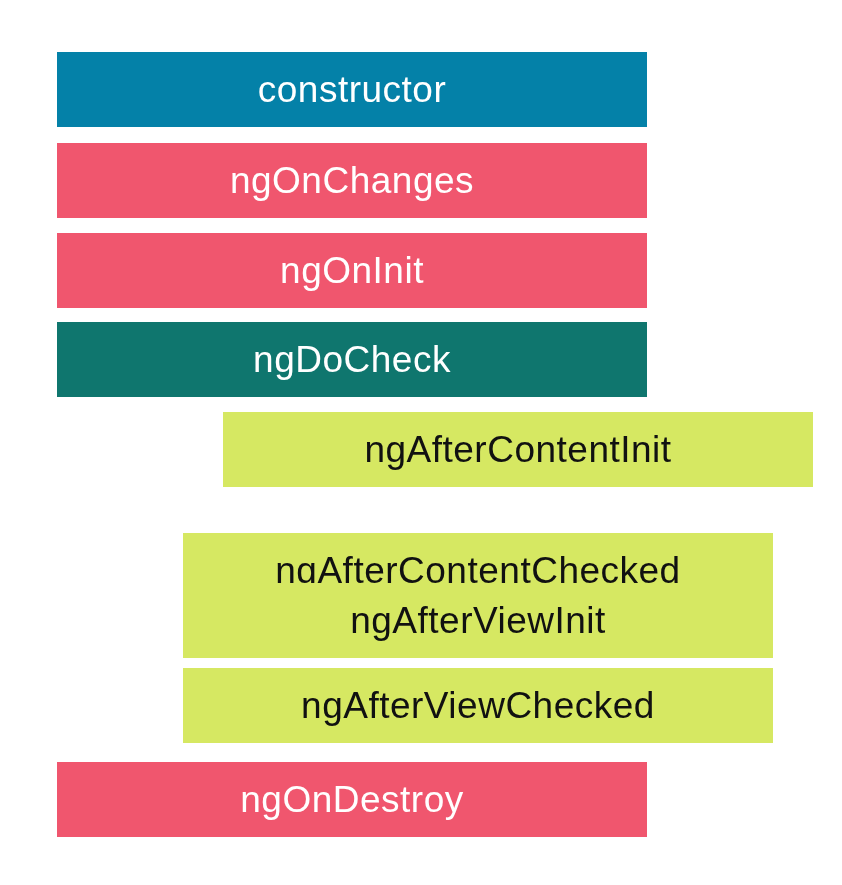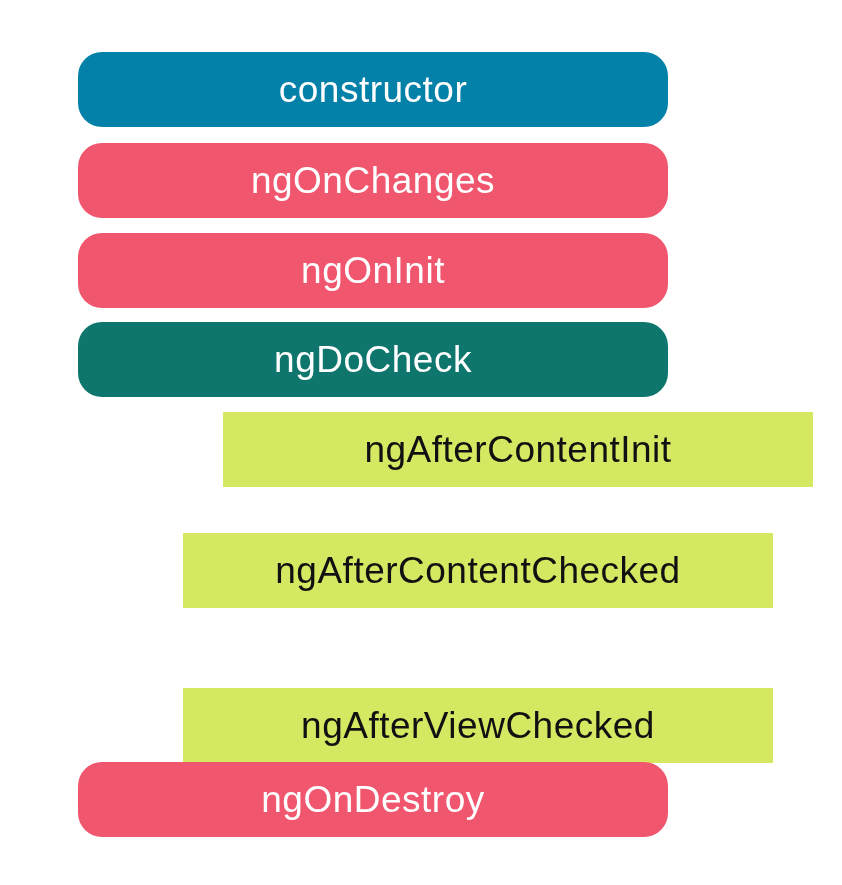--- a/index.html
+++ b/index.html
@@ -32,7 +32,7 @@
     white-space: nowrap;
   }
   
-  .pos-left     { left: 78px; border-radius: 24px; }
+  .pos-left     { left: 57px; }
   .pos-indented { left: 183px; }
   
   .row-0 { top: 52px; }

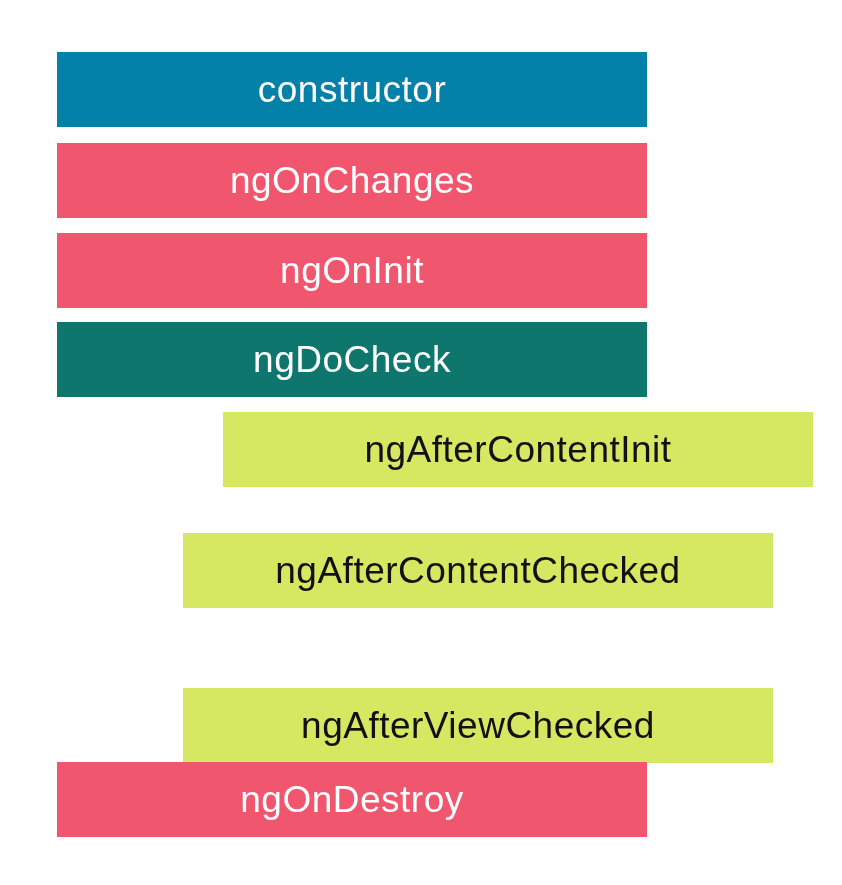--- a/index.html
+++ b/index.html
@@ -74,6 +74,9 @@
     <span class="label">ngAfterContentChecked</span>
   </div>
 
+  <div class="bar pos-indented row-6" style="background-color: rgb(214, 232, 98); color: rgb(17, 17, 17);">
+    <span class="label">ngAfterViewInit</span>
+  </div>
 
   <div class="bar pos-indented row-7" style="background-color: rgb(214, 232, 98); color: rgb(17, 17, 17);">
     <span class="label">ngAfterViewChecked</span>

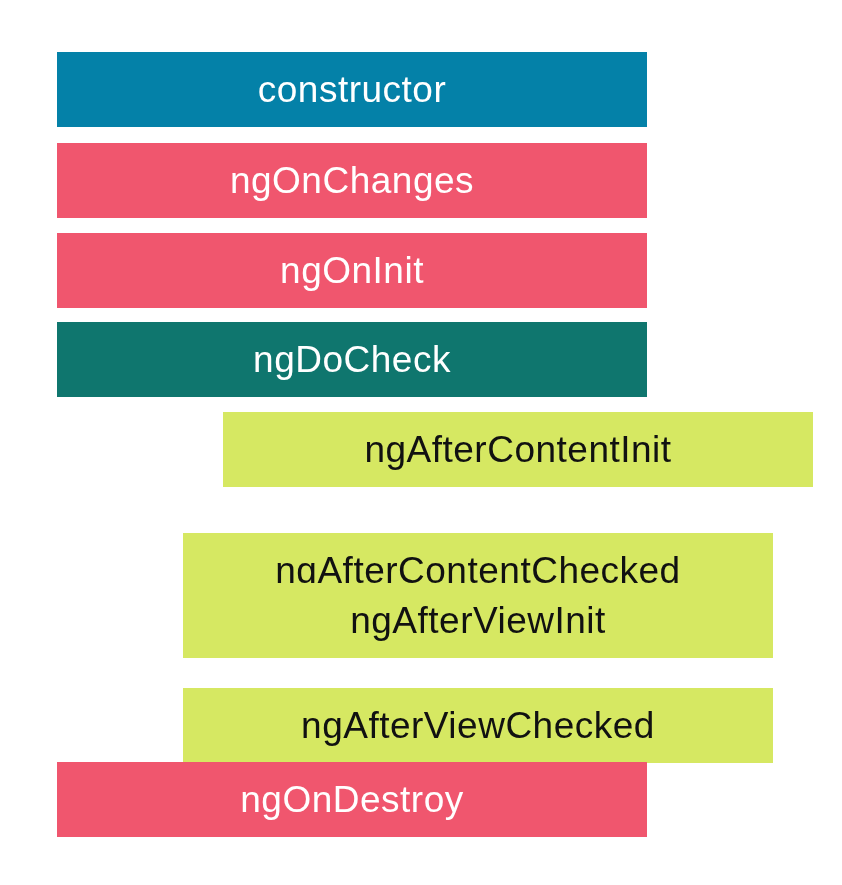--- a/index.html
+++ b/index.html
@@ -42,7 +42,7 @@
   .row-4 { top: 412px; }
   .row-5 { top: 497px; }
   .row-6 { top: 583px; }
-  .row-7 { top: 668px; margin-top: 20px; }
+  .row-7 { top: 668px; }
   .row-8 { top: 762px; }
 </style>
 </head>

